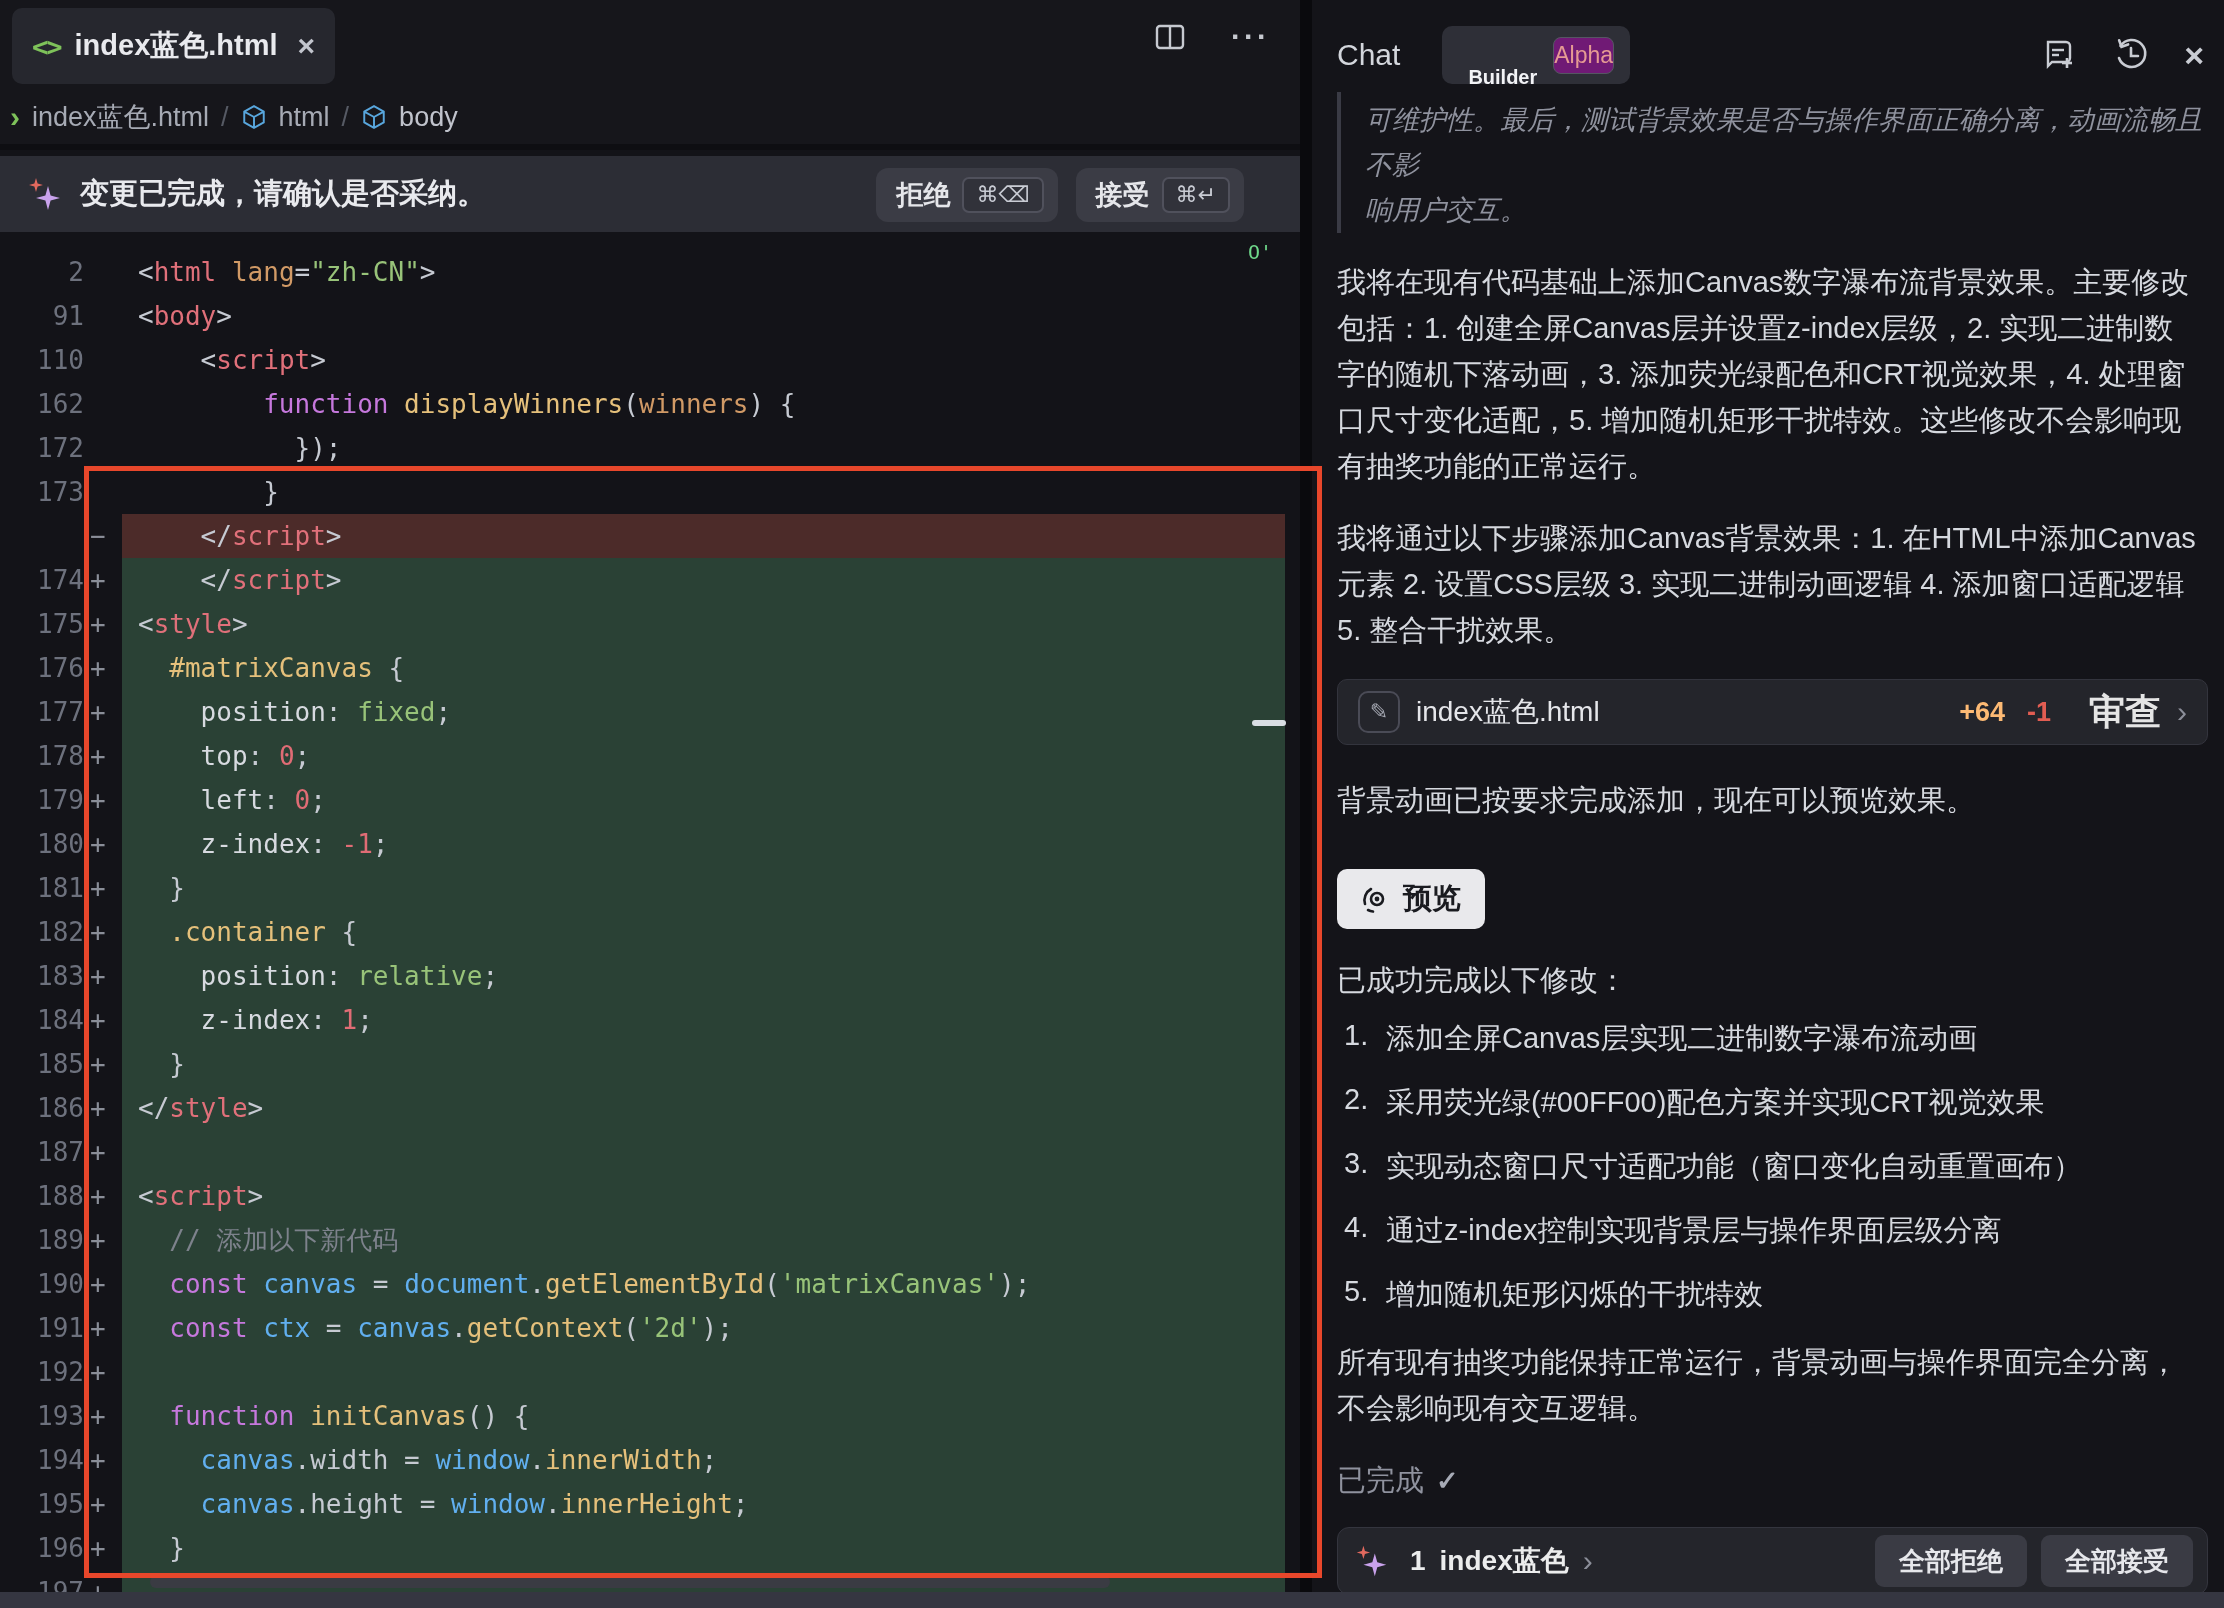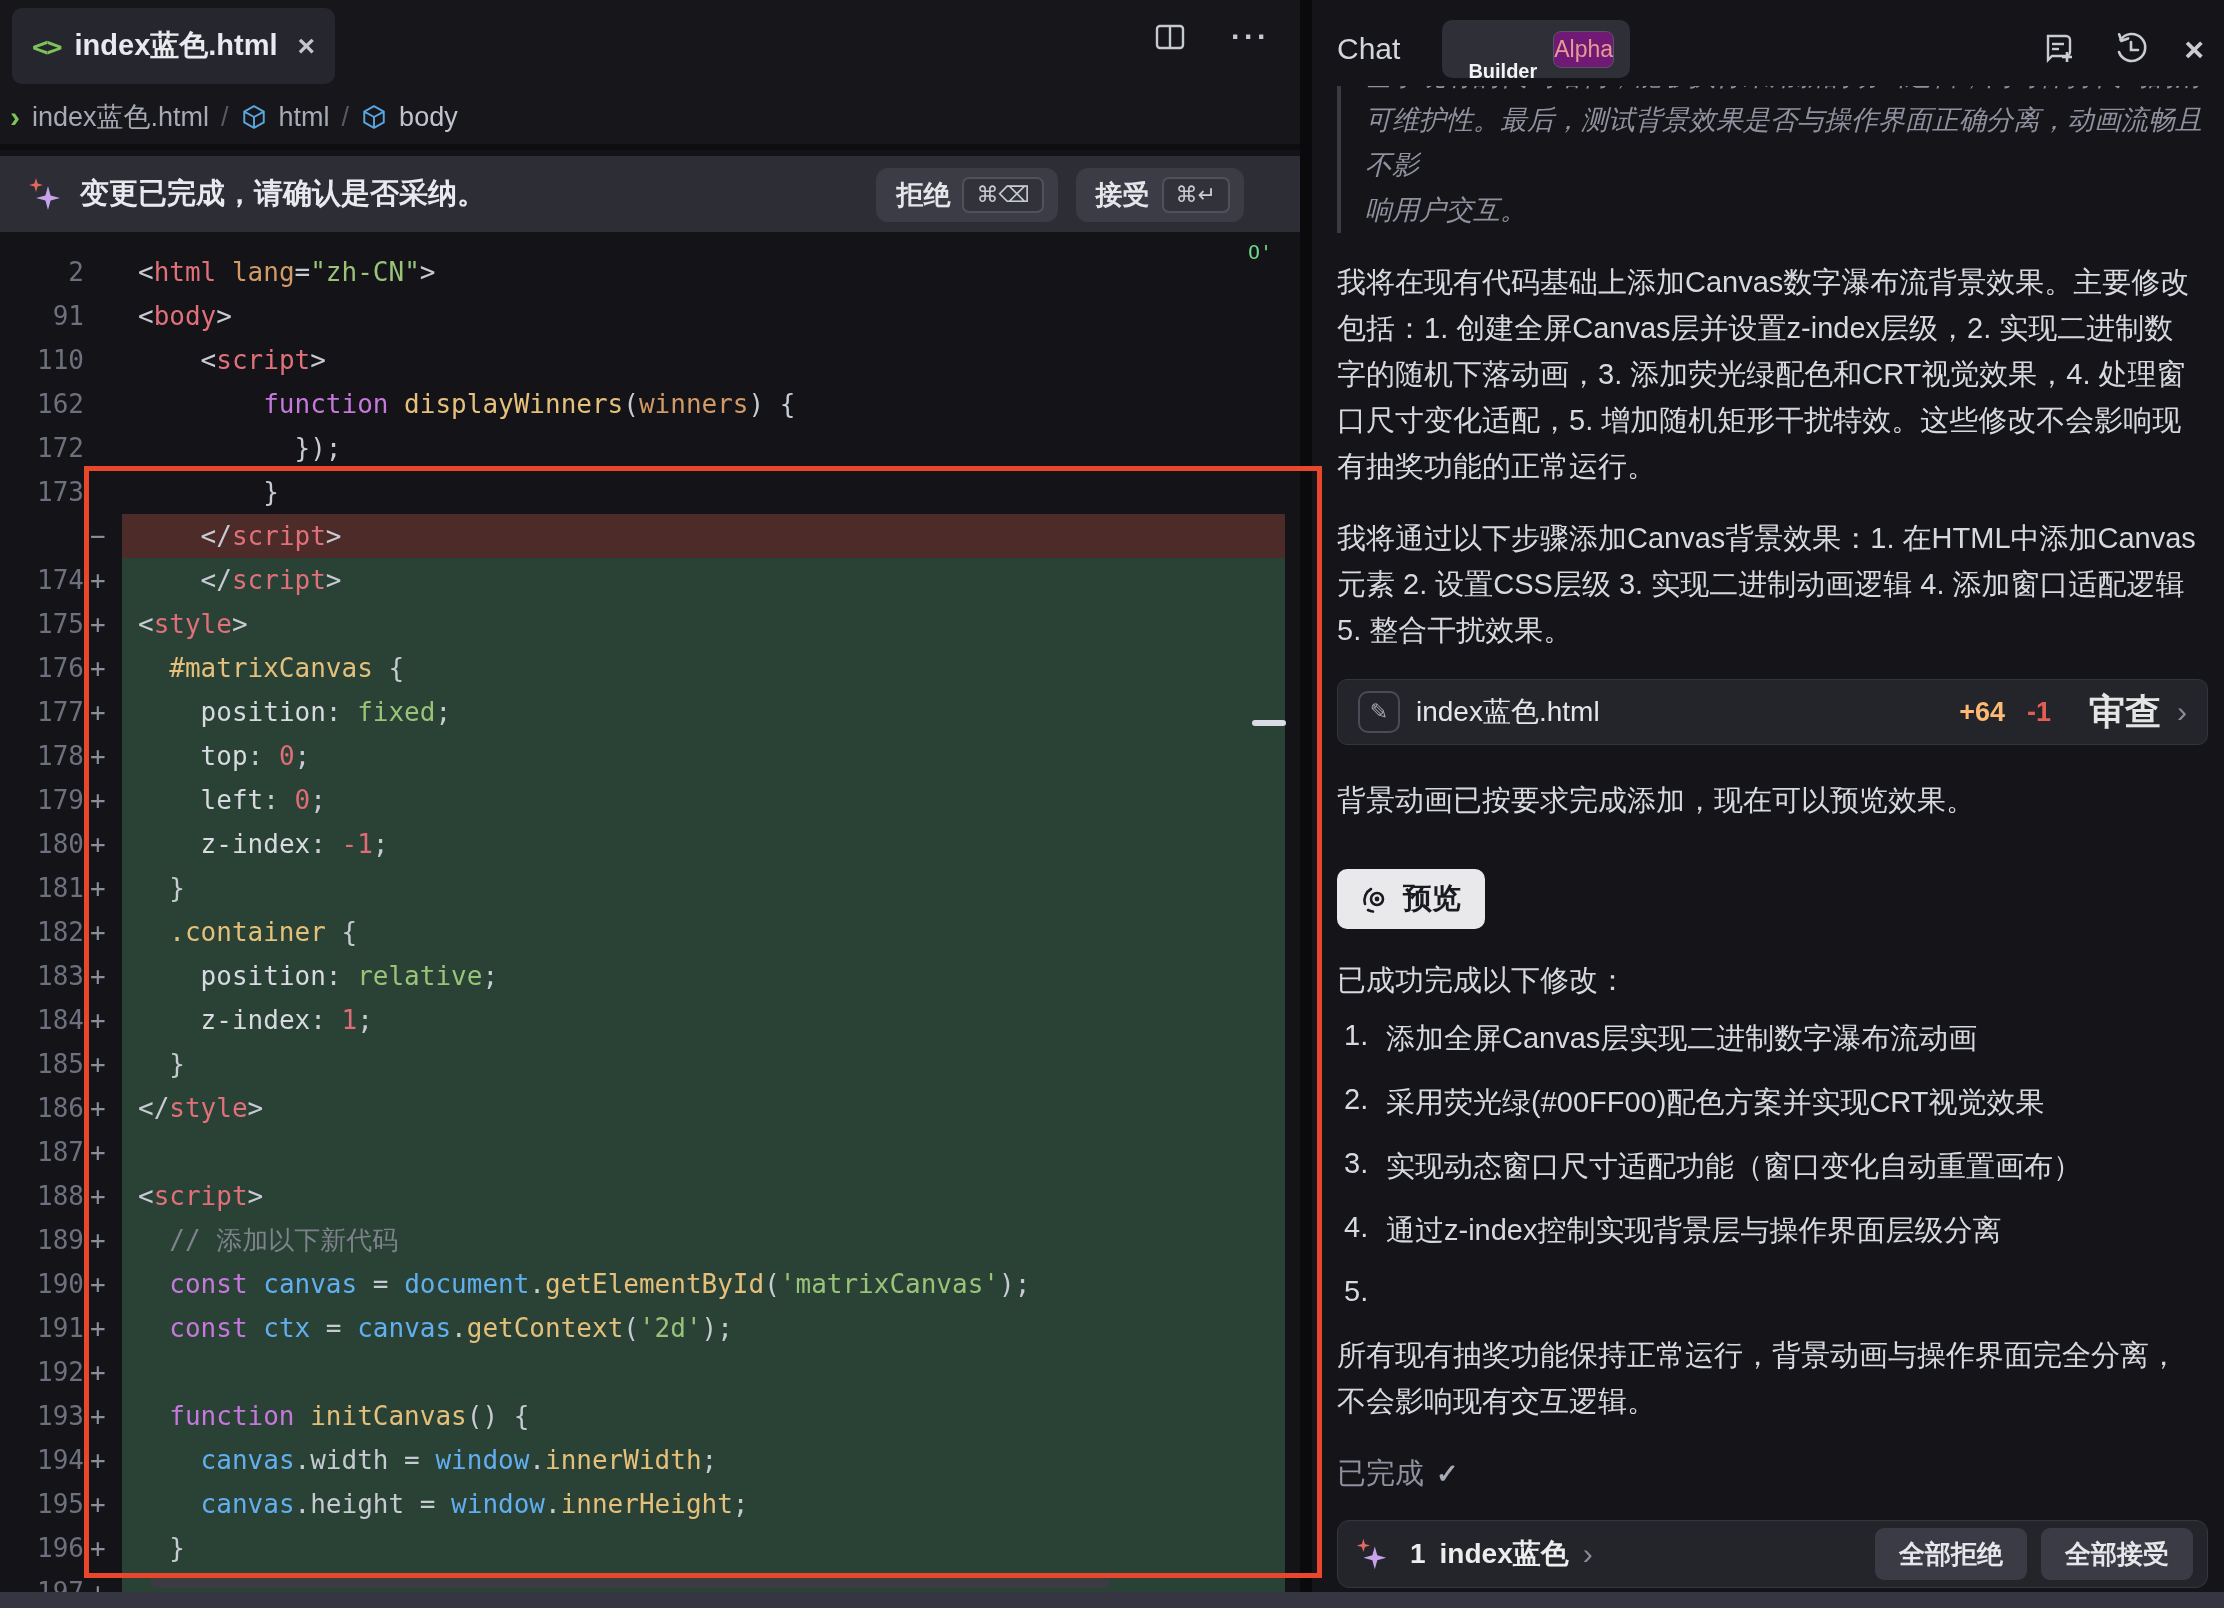--- a/index.html
+++ b/index.html
@@ -61,7 +61,7 @@
 
   
   #panel { position:absolute; left:1312px; top:0; width:912px; height:1608px; background:#141419; overflow:hidden; }
-  #panel-header { position:absolute; left:0; top:12px; width:912px; height:74px; background:#141419; z-index:5;
+  #panel-header { position:absolute; left:0; top:18px; width:912px; height:74px; background:#141419; z-index:5;
                   display:flex; align-items:center; }
   .tab-chat { color:#d3d6dc; font-size:30px; margin-left:25px; }
   .builder-pill { margin-left:42px; height:58px; background:#2e2f37; border-radius:10px; display:flex;

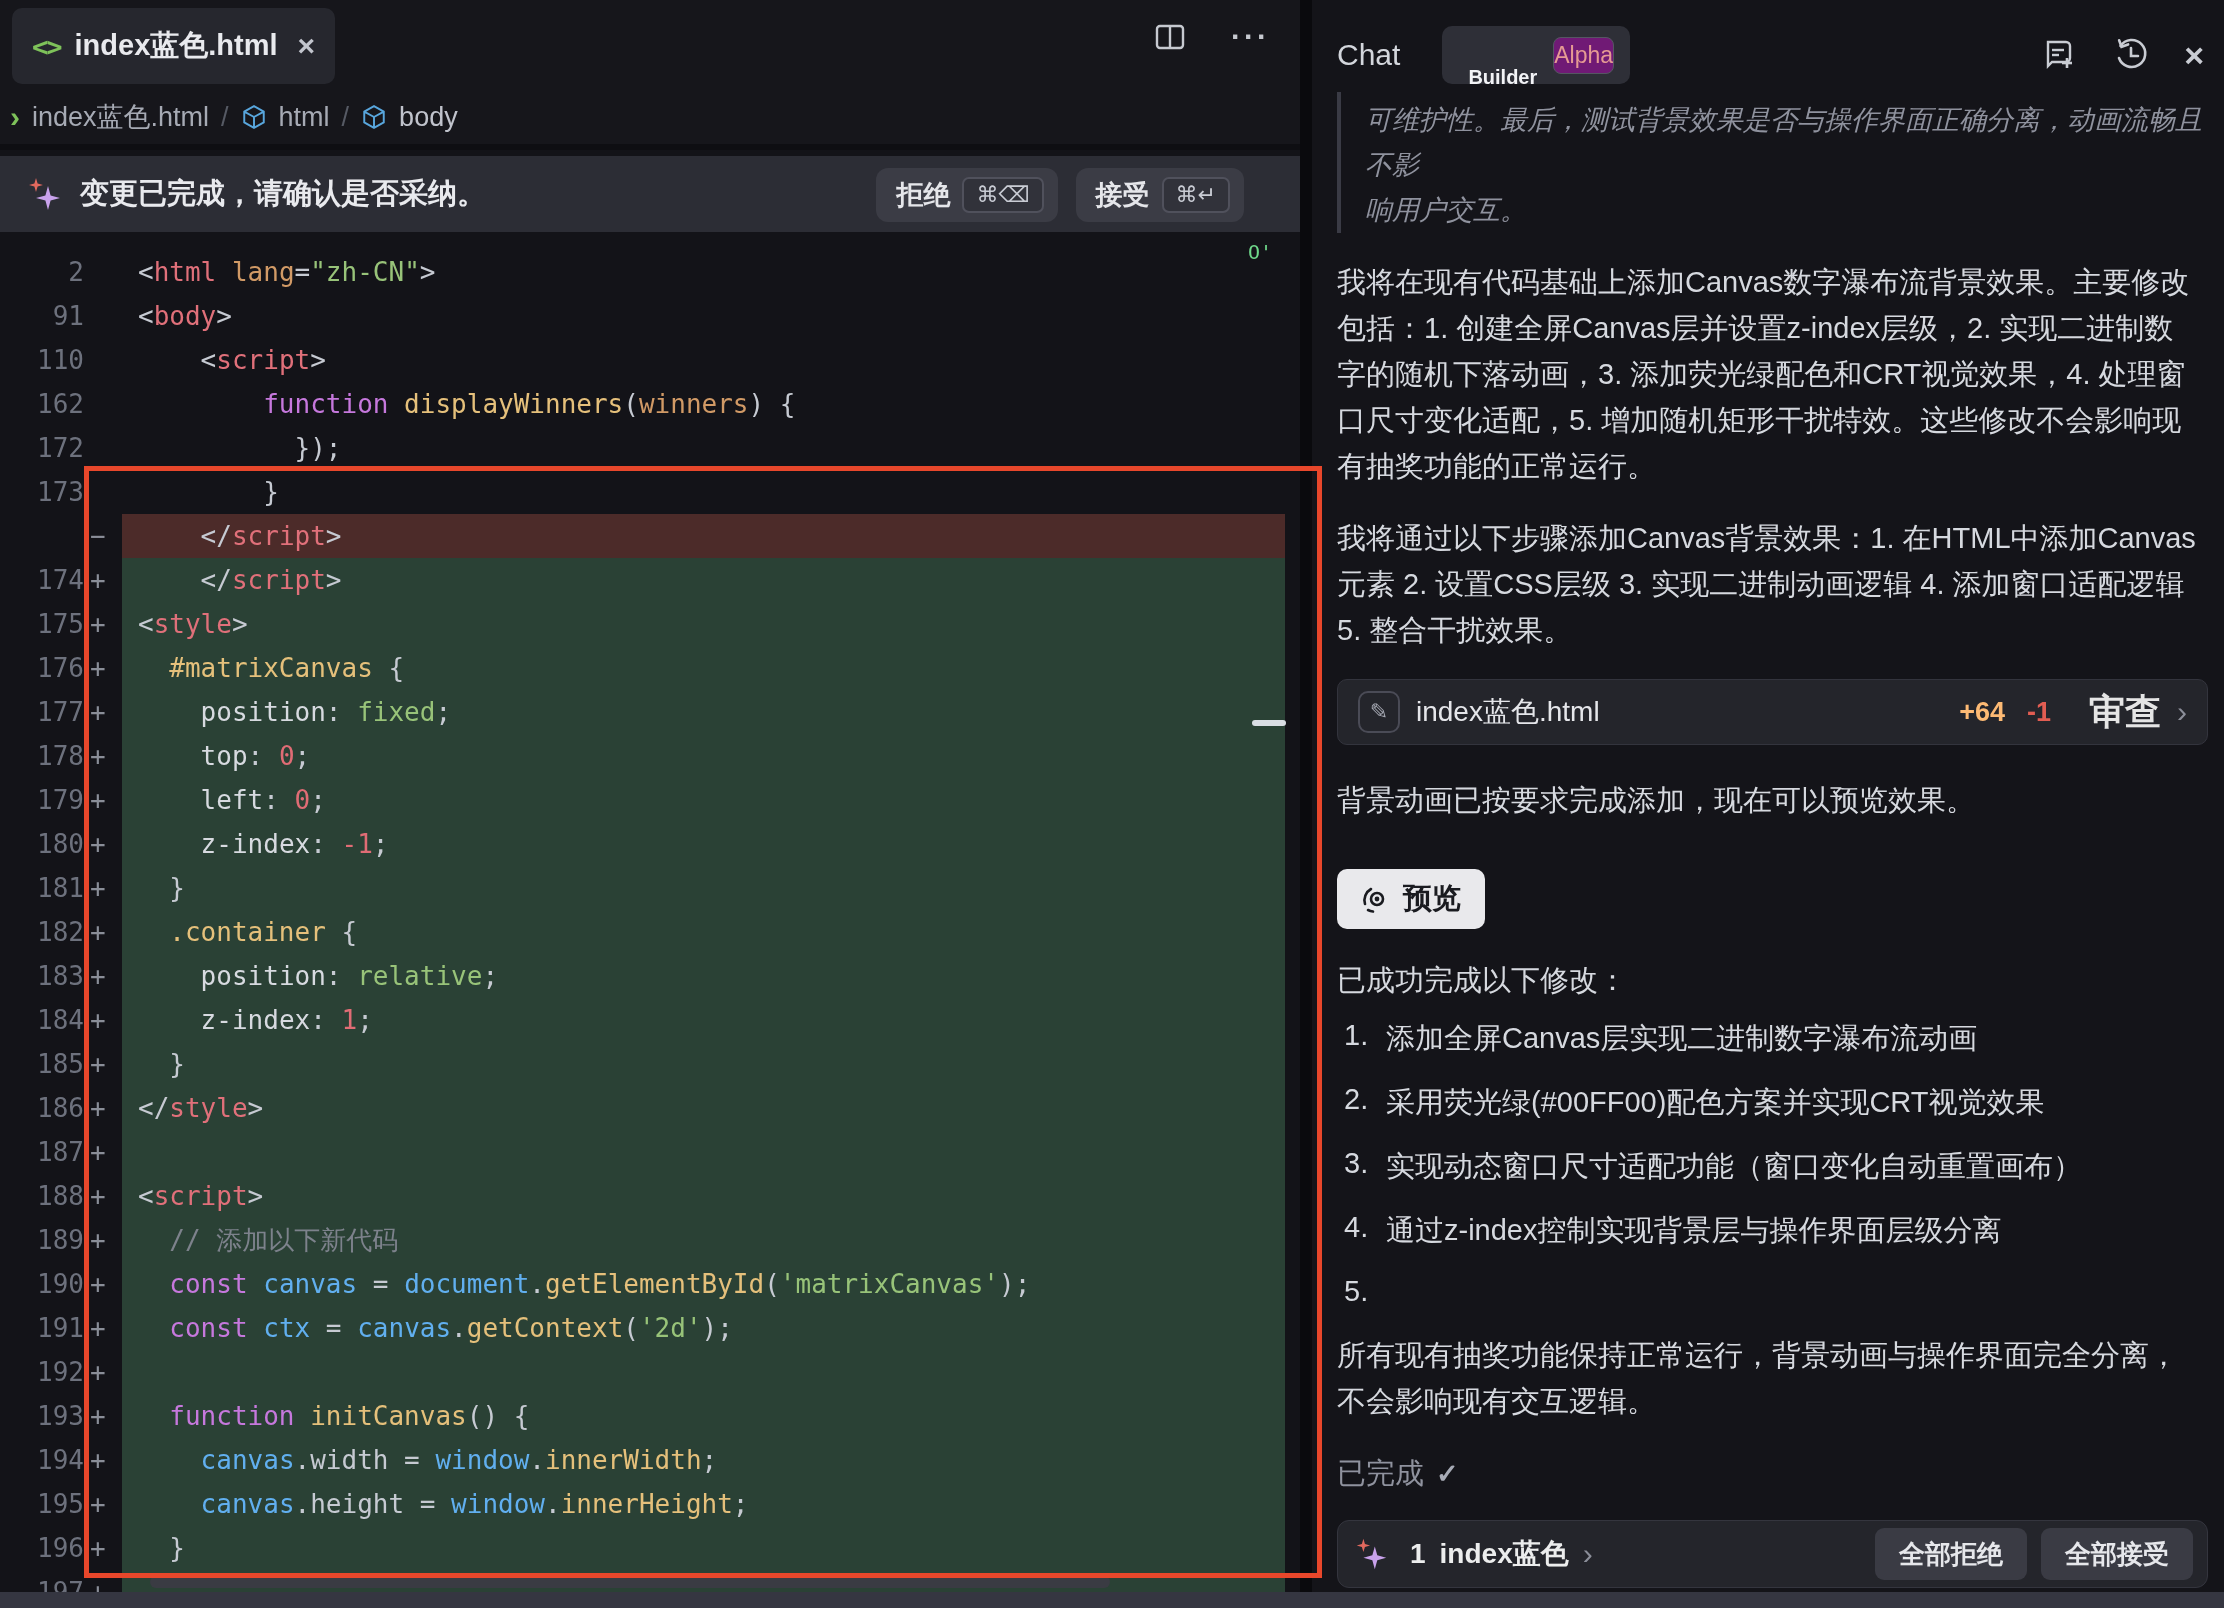--- a/index.html
+++ b/index.html
@@ -399,6 +399,7 @@
           </li>
           <li>
             <span class="num">5.</span>
+            <span>增加随机矩形闪烁的干扰特效</span>
           </li>
         </ol>
 

